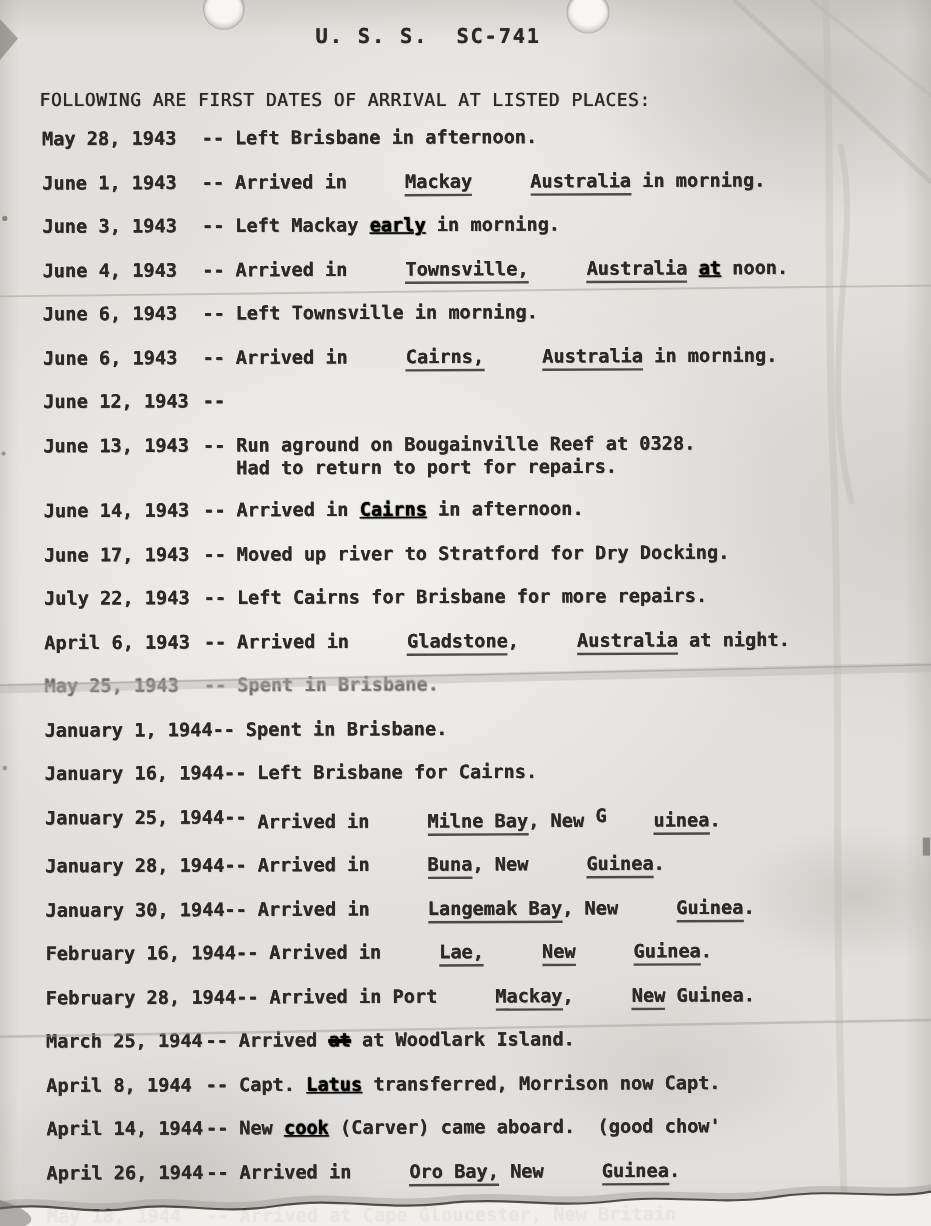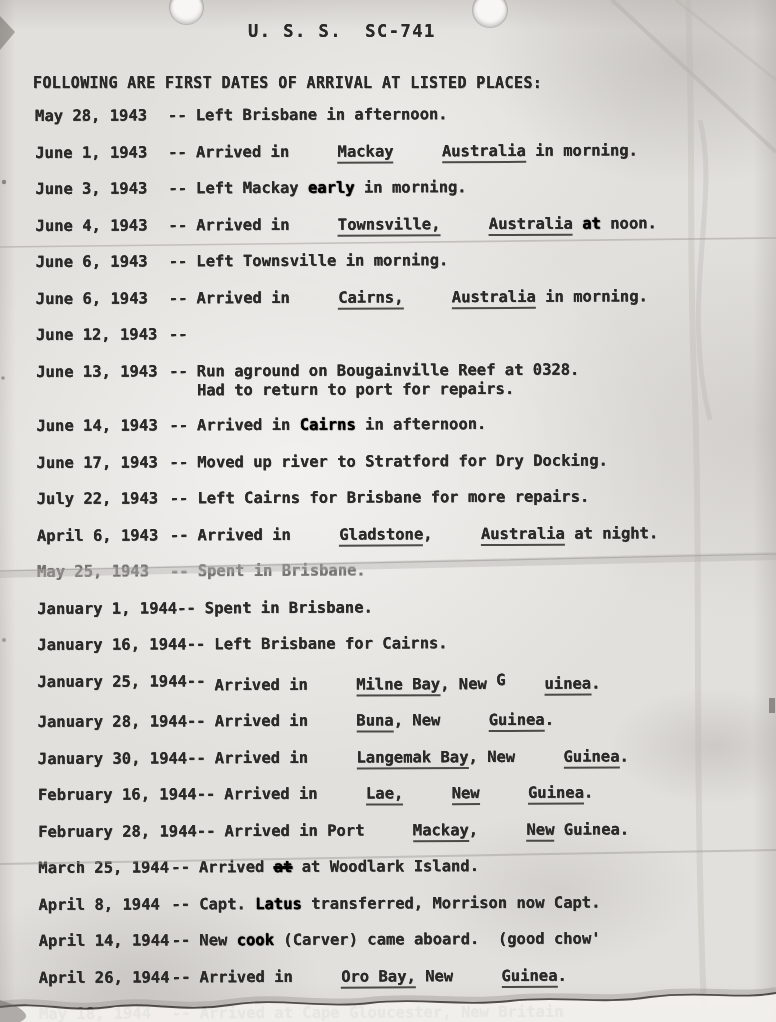--- a/index.html
+++ b/index.html
@@ -32,7 +32,7 @@
   .hole.left{left:170px;top:-9px;width:33px;height:33px;}
   .hole.right{left:473px;top:-7px;width:34px;height:34px;}
   .title{
-    position:absolute;left:248px;top:21px;
+    position:absolute;left:263px;top:21px;
     font-size:17px;font-weight:700;letter-spacing:1.5px;white-space:pre;
     text-shadow:0 0 .6px rgba(0,0,0,.8);
   }

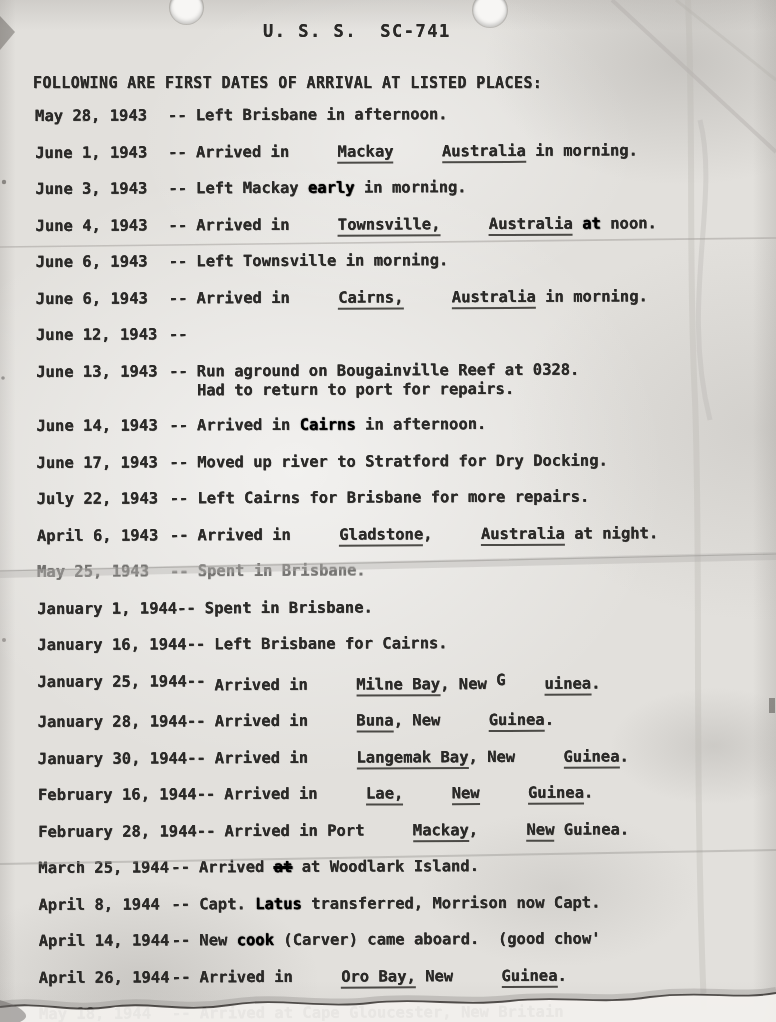--- a/index.html
+++ b/index.html
@@ -38,7 +38,7 @@
   }
   .heading{
     position:absolute;left:33px;top:74px;
-    font-size:15px;font-weight:700;letter-spacing:.4px;white-space:pre;
+    font-size:15px;font-weight:400;letter-spacing:.4px;white-space:pre;
     text-shadow:0 0 .6px rgba(0,0,0,.8), .5px .5px 0 rgba(60,58,55,.3);
   }
   .entries{

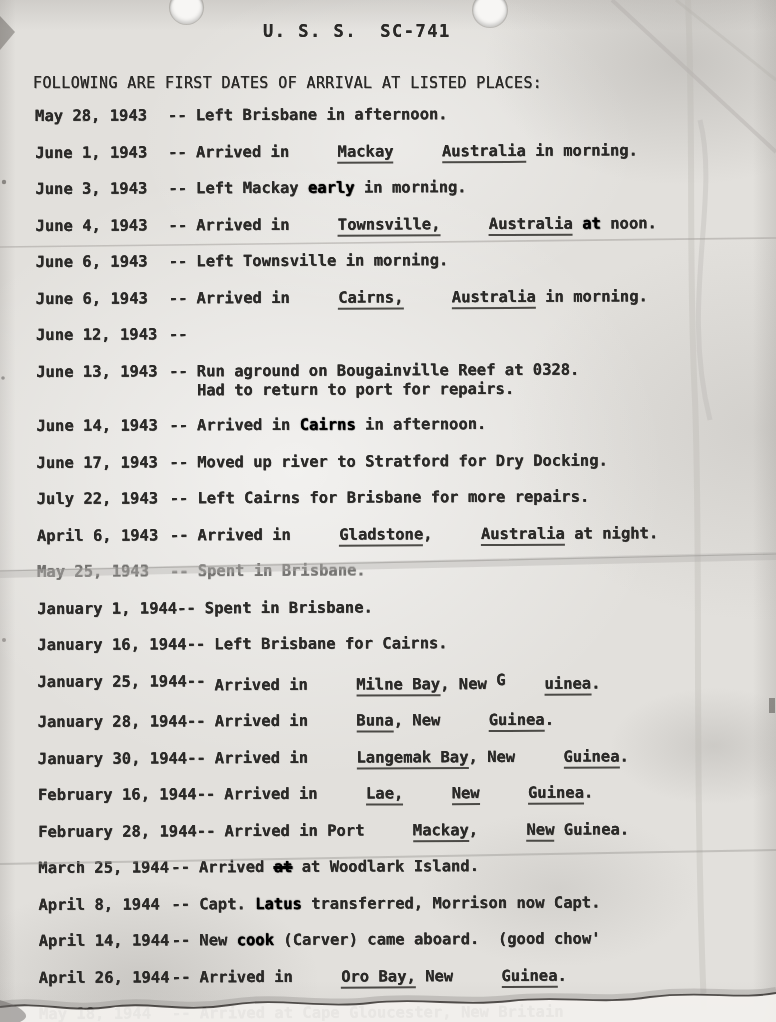--- a/index.html
+++ b/index.html
@@ -54,7 +54,7 @@
   .dline{display:block;}
   .dline2{line-height:18px;}
   .u{border-bottom:2px solid rgba(42,40,37,.82);padding-bottom:1px;margin-left:39px;}
-  .b{color:#000;text-shadow:0 0 1.2px #000, .6px .6px 0 rgba(0,0,0,.55);}
+  .b{color:#000;text-shadow:0 0 1.2px #000, .6px .6px 0 rgba(0,0,0,.55);text-decoration:underline;}
   .s{text-decoration:line-through;text-decoration-thickness:3px;}
   .sup{vertical-align:4px;}
   .faded{opacity:.62;filter:blur(.3px);}

